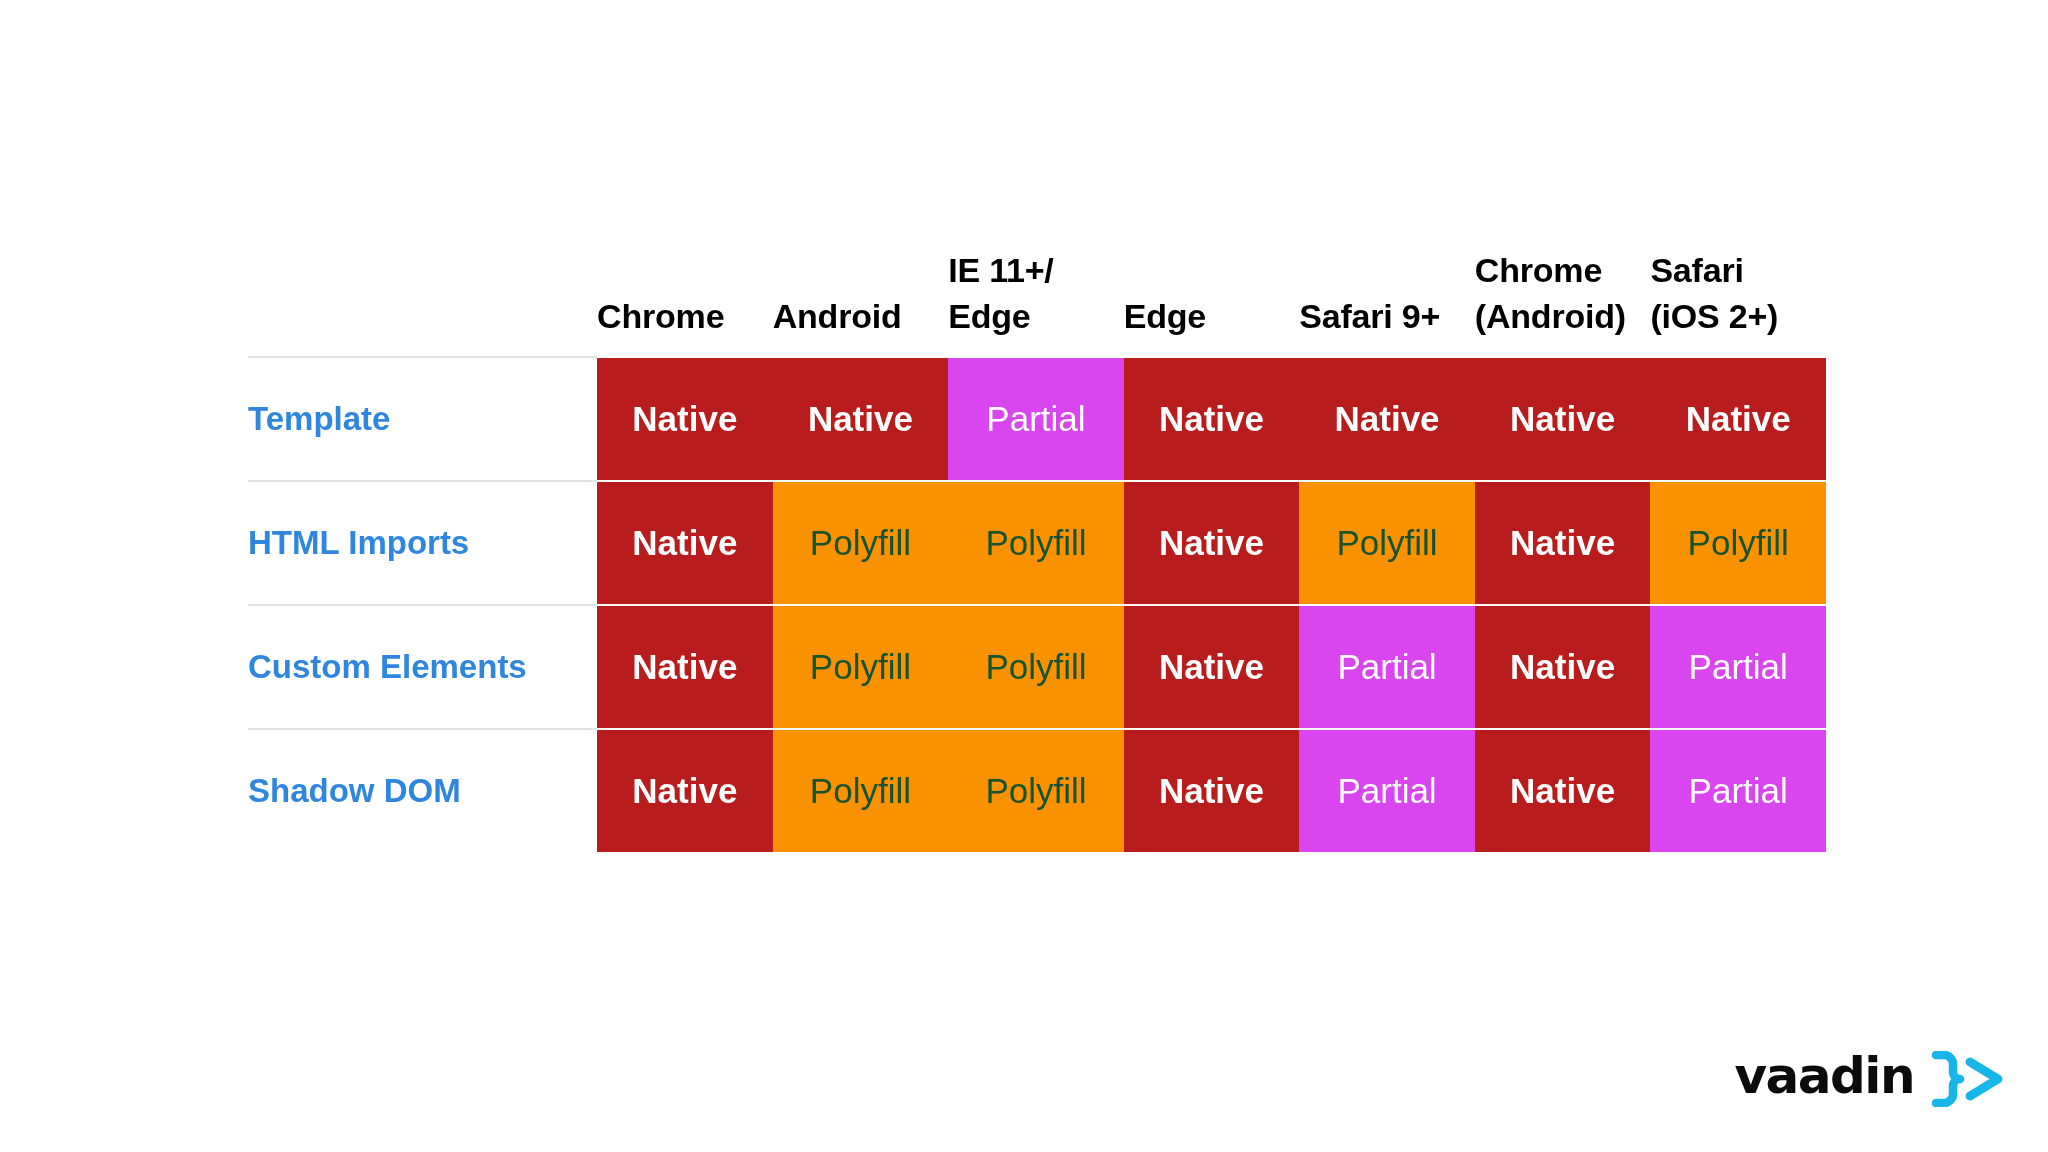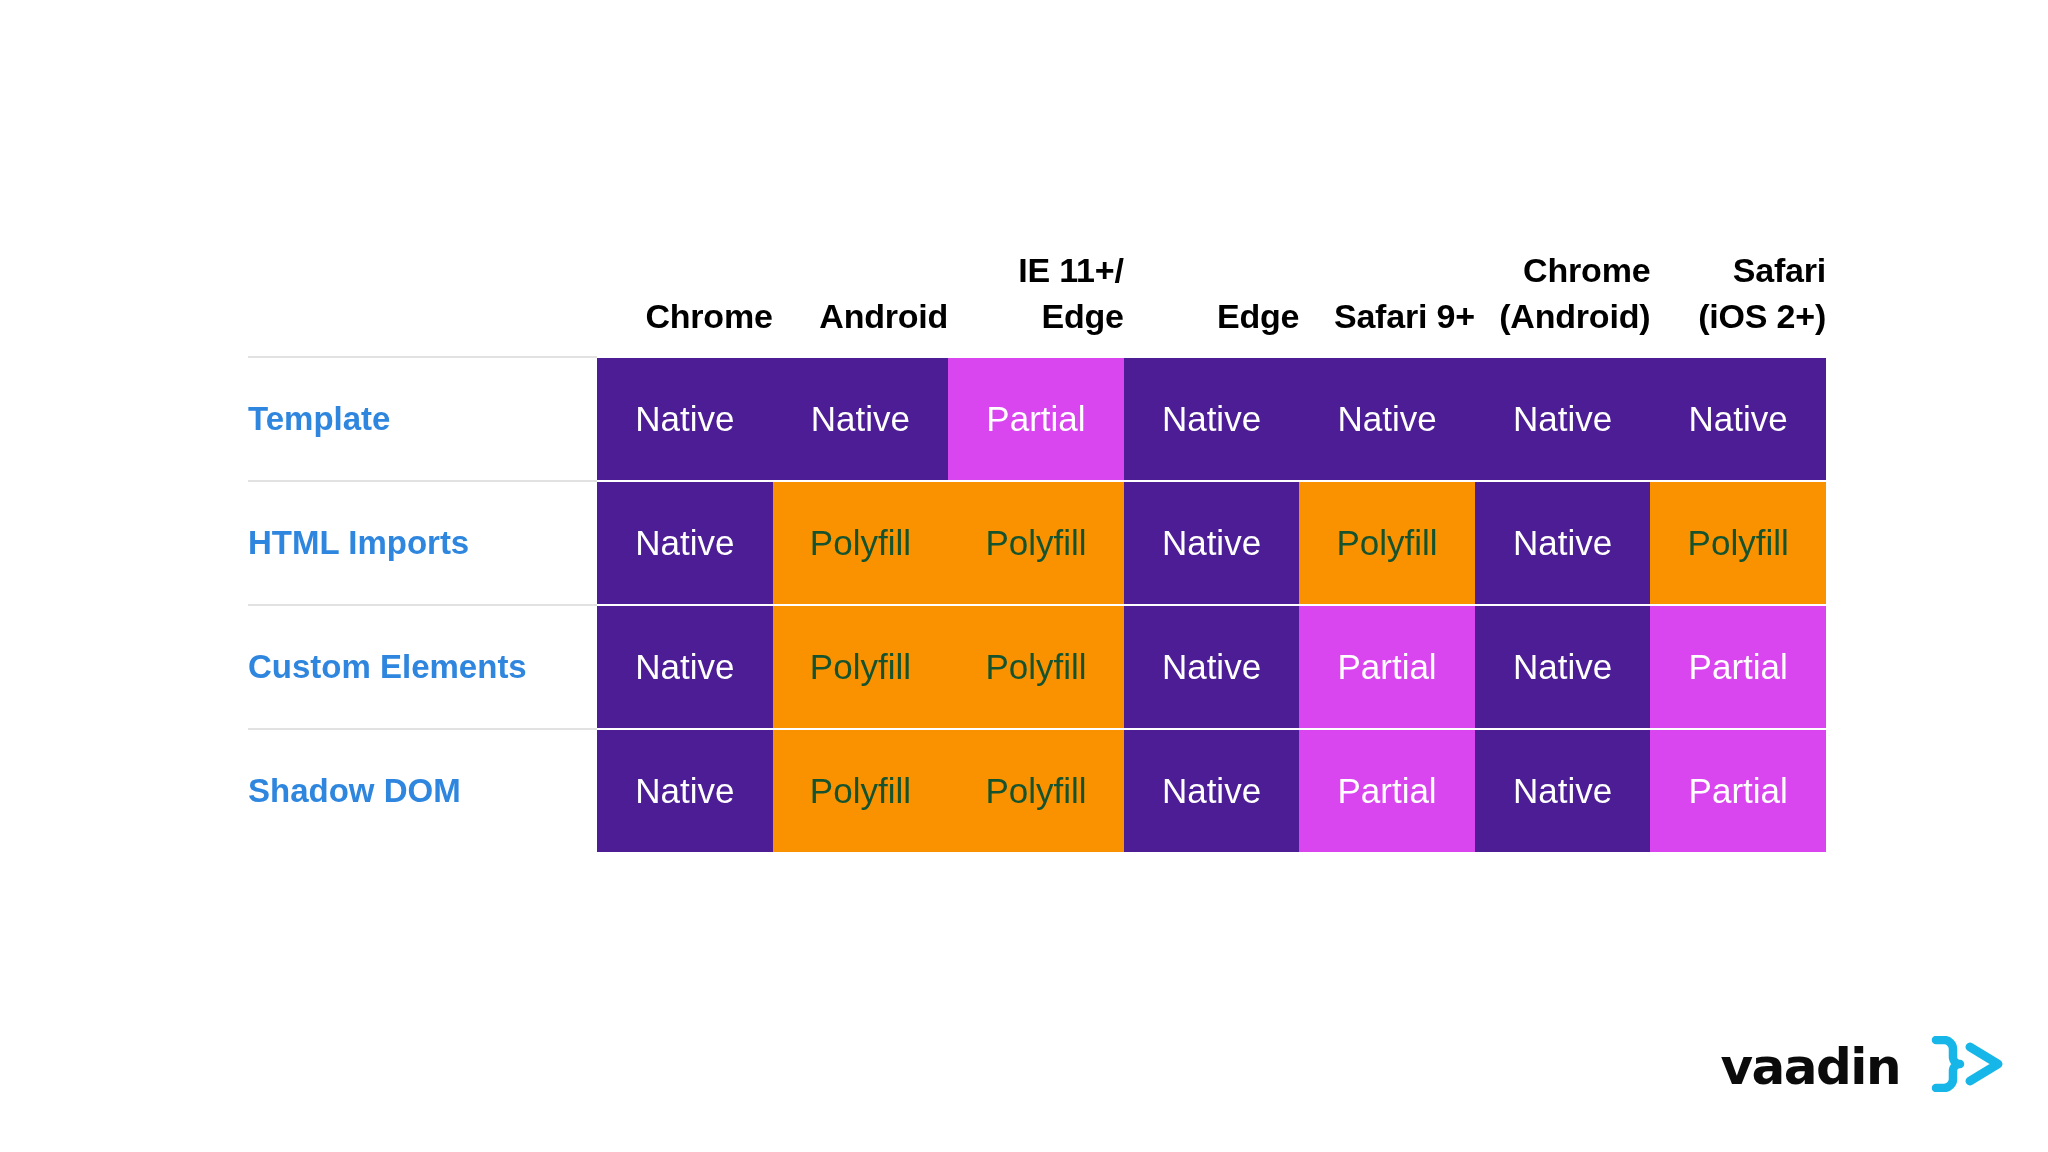--- a/index.html
+++ b/index.html
@@ -39,7 +39,7 @@
   thead th {
     padding: 0 0 16px 0;
     vertical-align: bottom;
-    text-align: right;
+    text-align: left;
     font-family: "Liberation Sans", sans-serif;
     font-weight: 700;
     font-size: 34px;

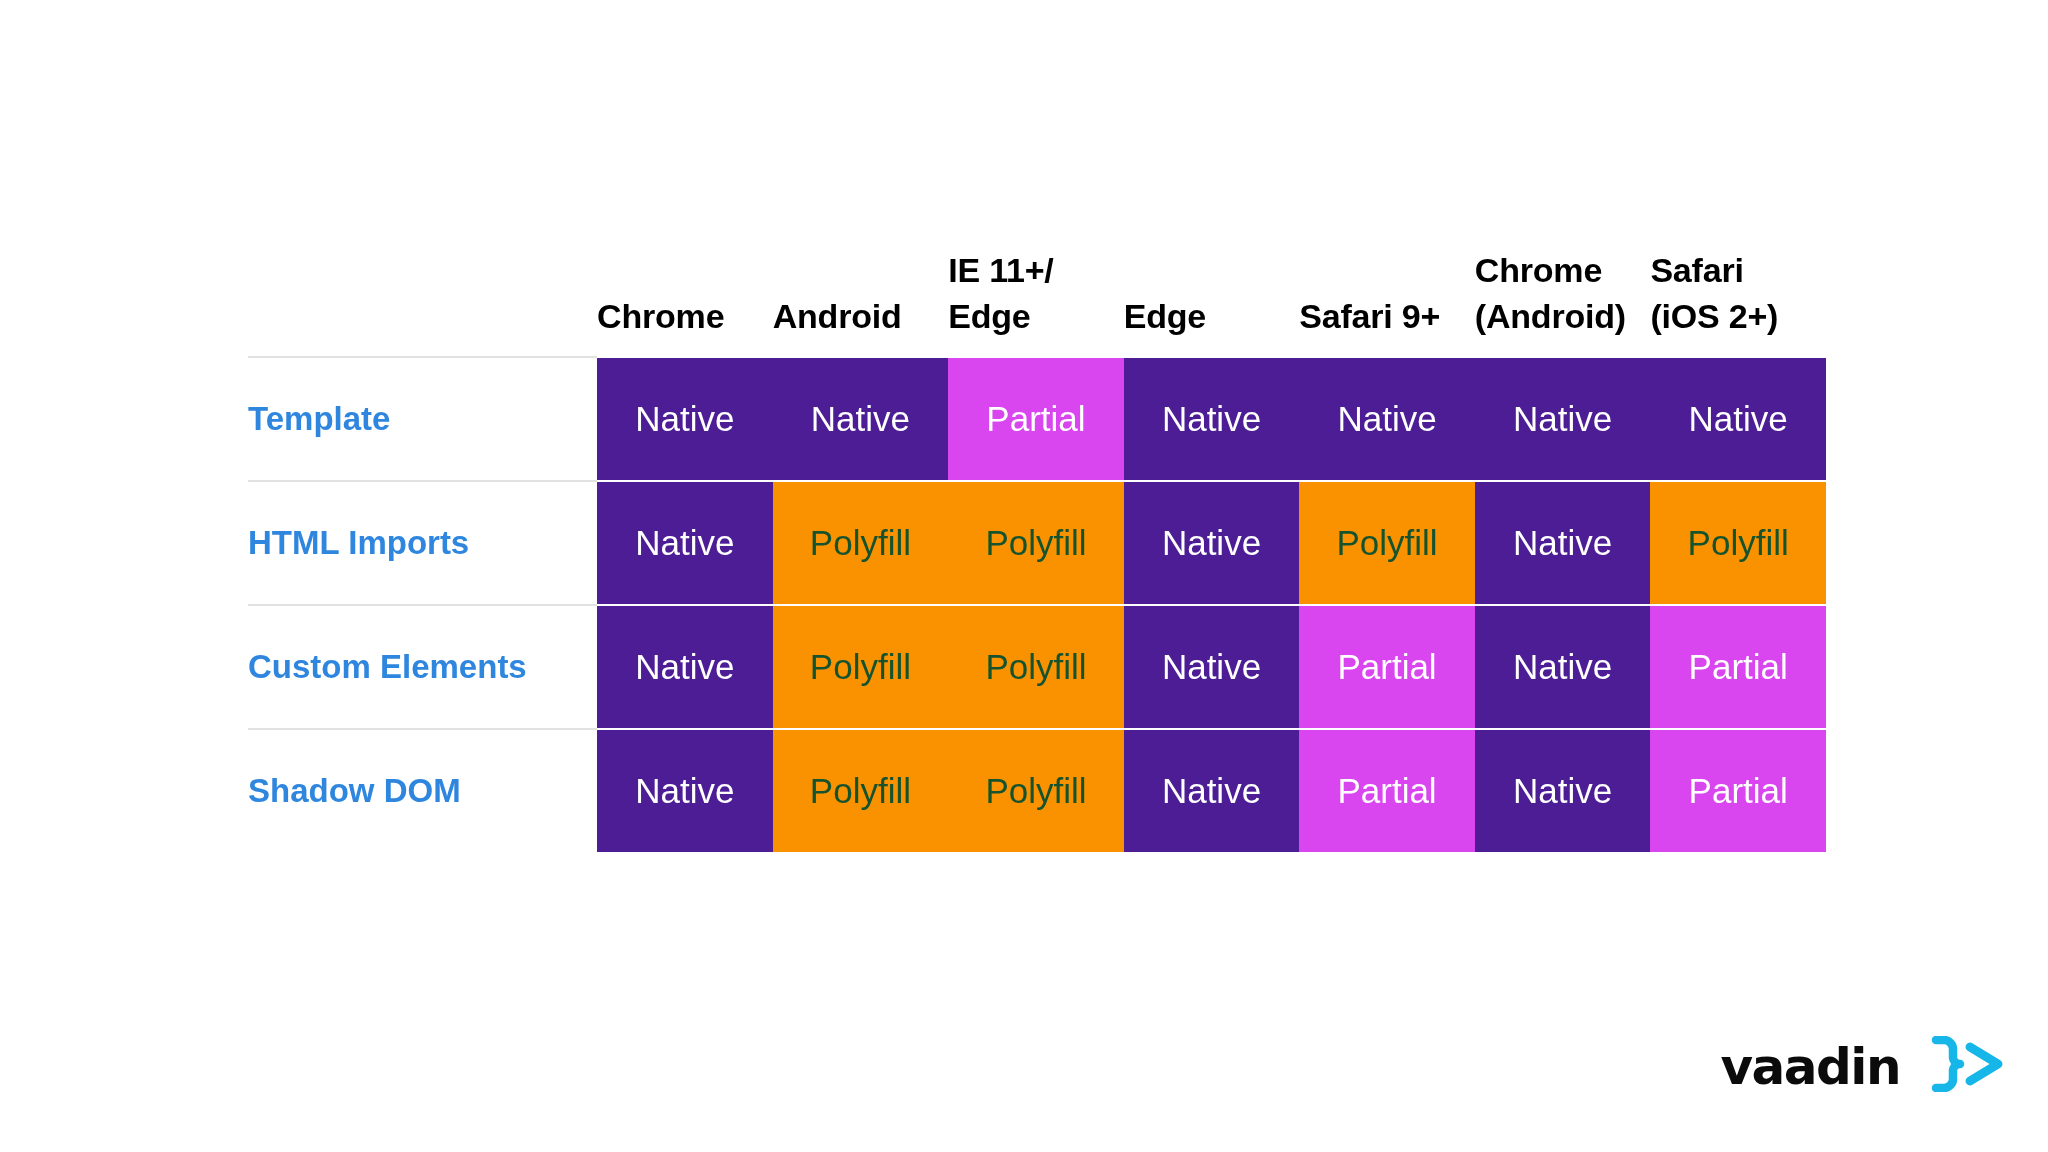--- a/index.html
+++ b/index.html
@@ -86,7 +86,7 @@
   }
 
   
-  td.cell.native  { background: #4c1d95; color: #ffffff; }
+  td.cell.native  { background: #b91c1c; color: #ffffff; font-weight: bold; }
   td.cell.partial { background: #d946ef; color: #ffffff; }
   td.cell.polyfill{ background: #fa9200; color: #14532d; }
 

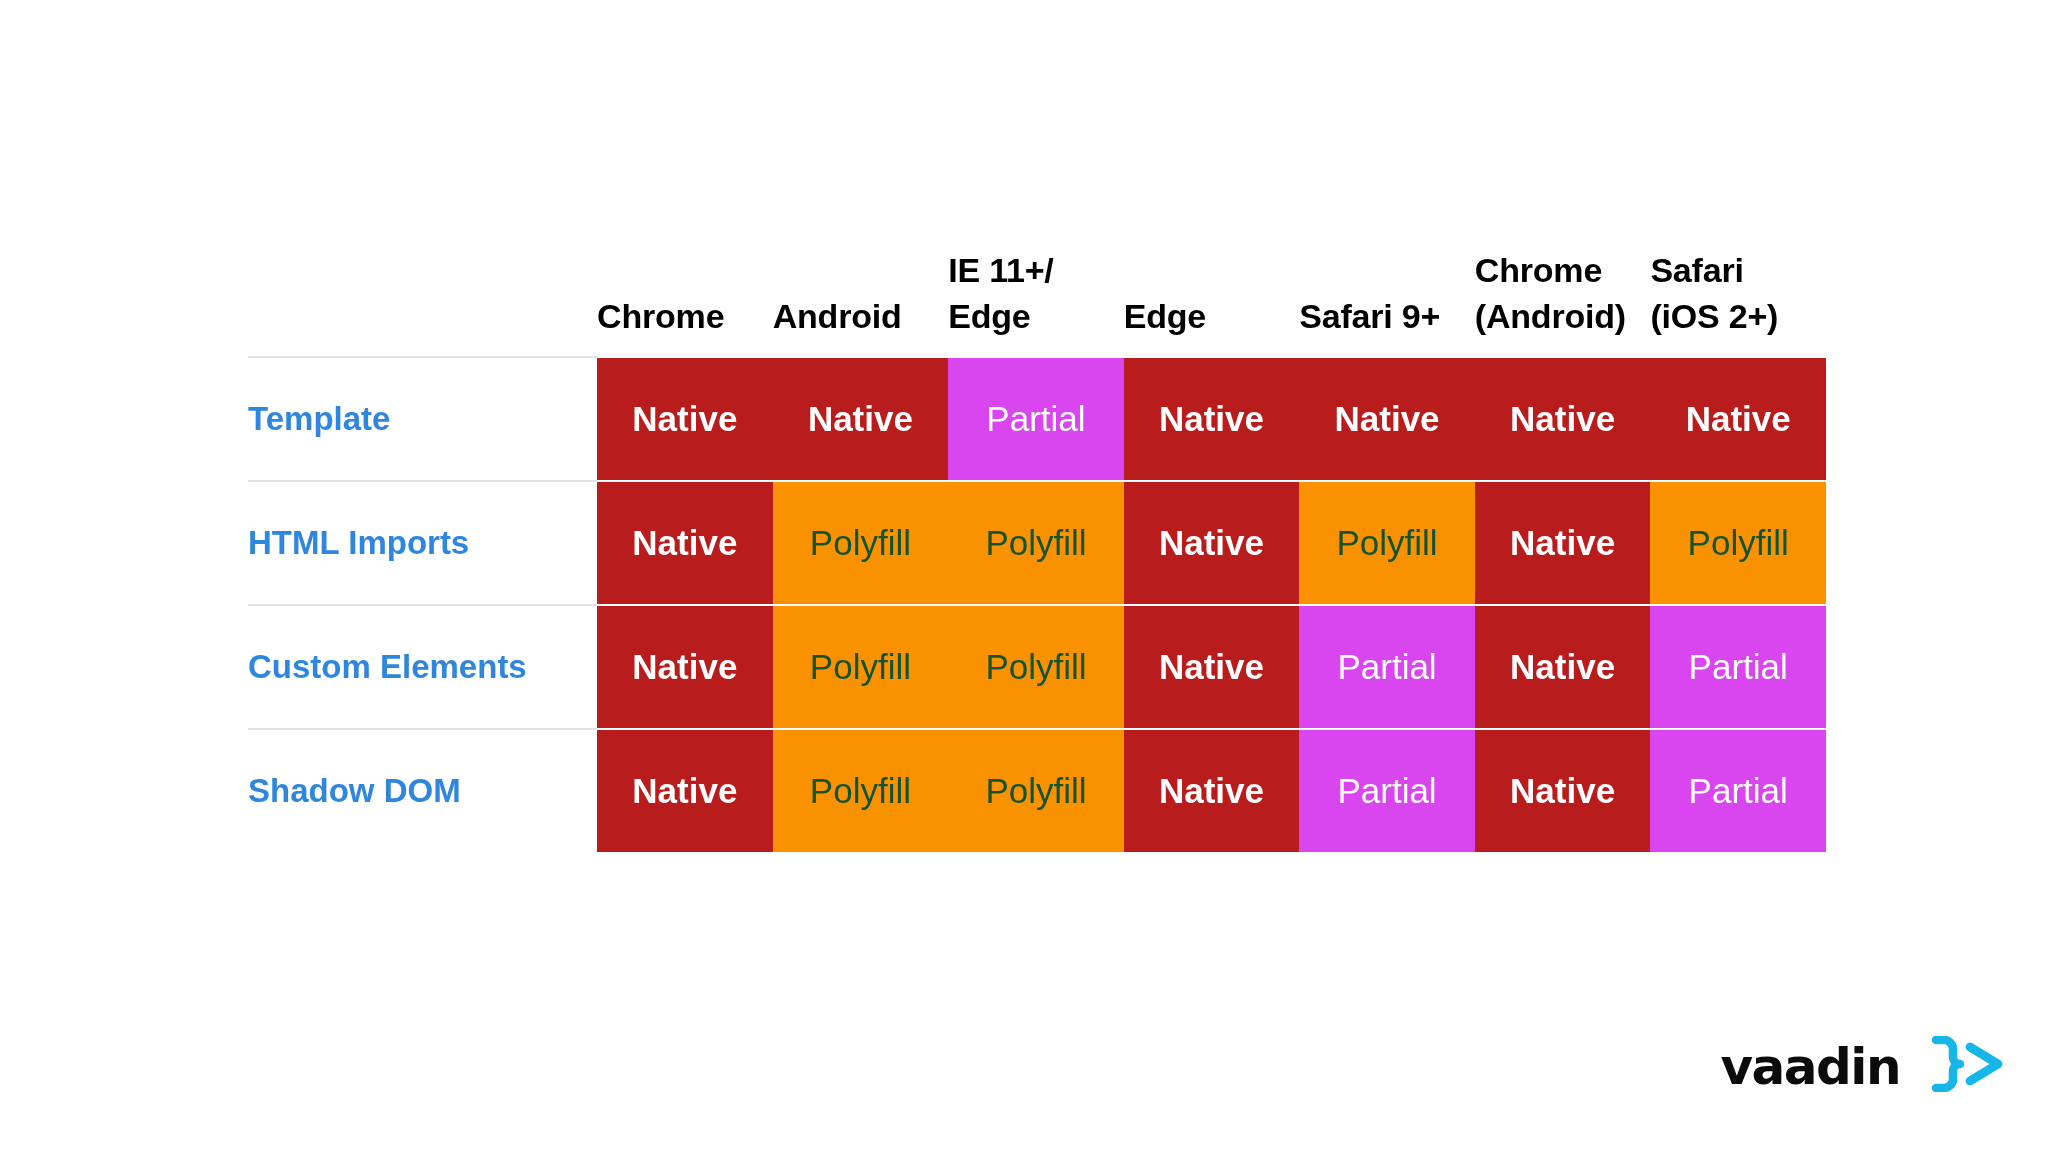--- a/index.html
+++ b/index.html
@@ -94,10 +94,10 @@
   #vaadin-logo {
     position: absolute;
     right: 42px;
-    bottom: 60px;
+    bottom: 45px;
     display: flex;
-    align-items: flex-end;
-    gap: 28px;
+    align-items: flex-start;
+    gap: 14px;
   }
   #vaadin-logo .wordmark {
     font-family: "DejaVu Sans", sans-serif;

